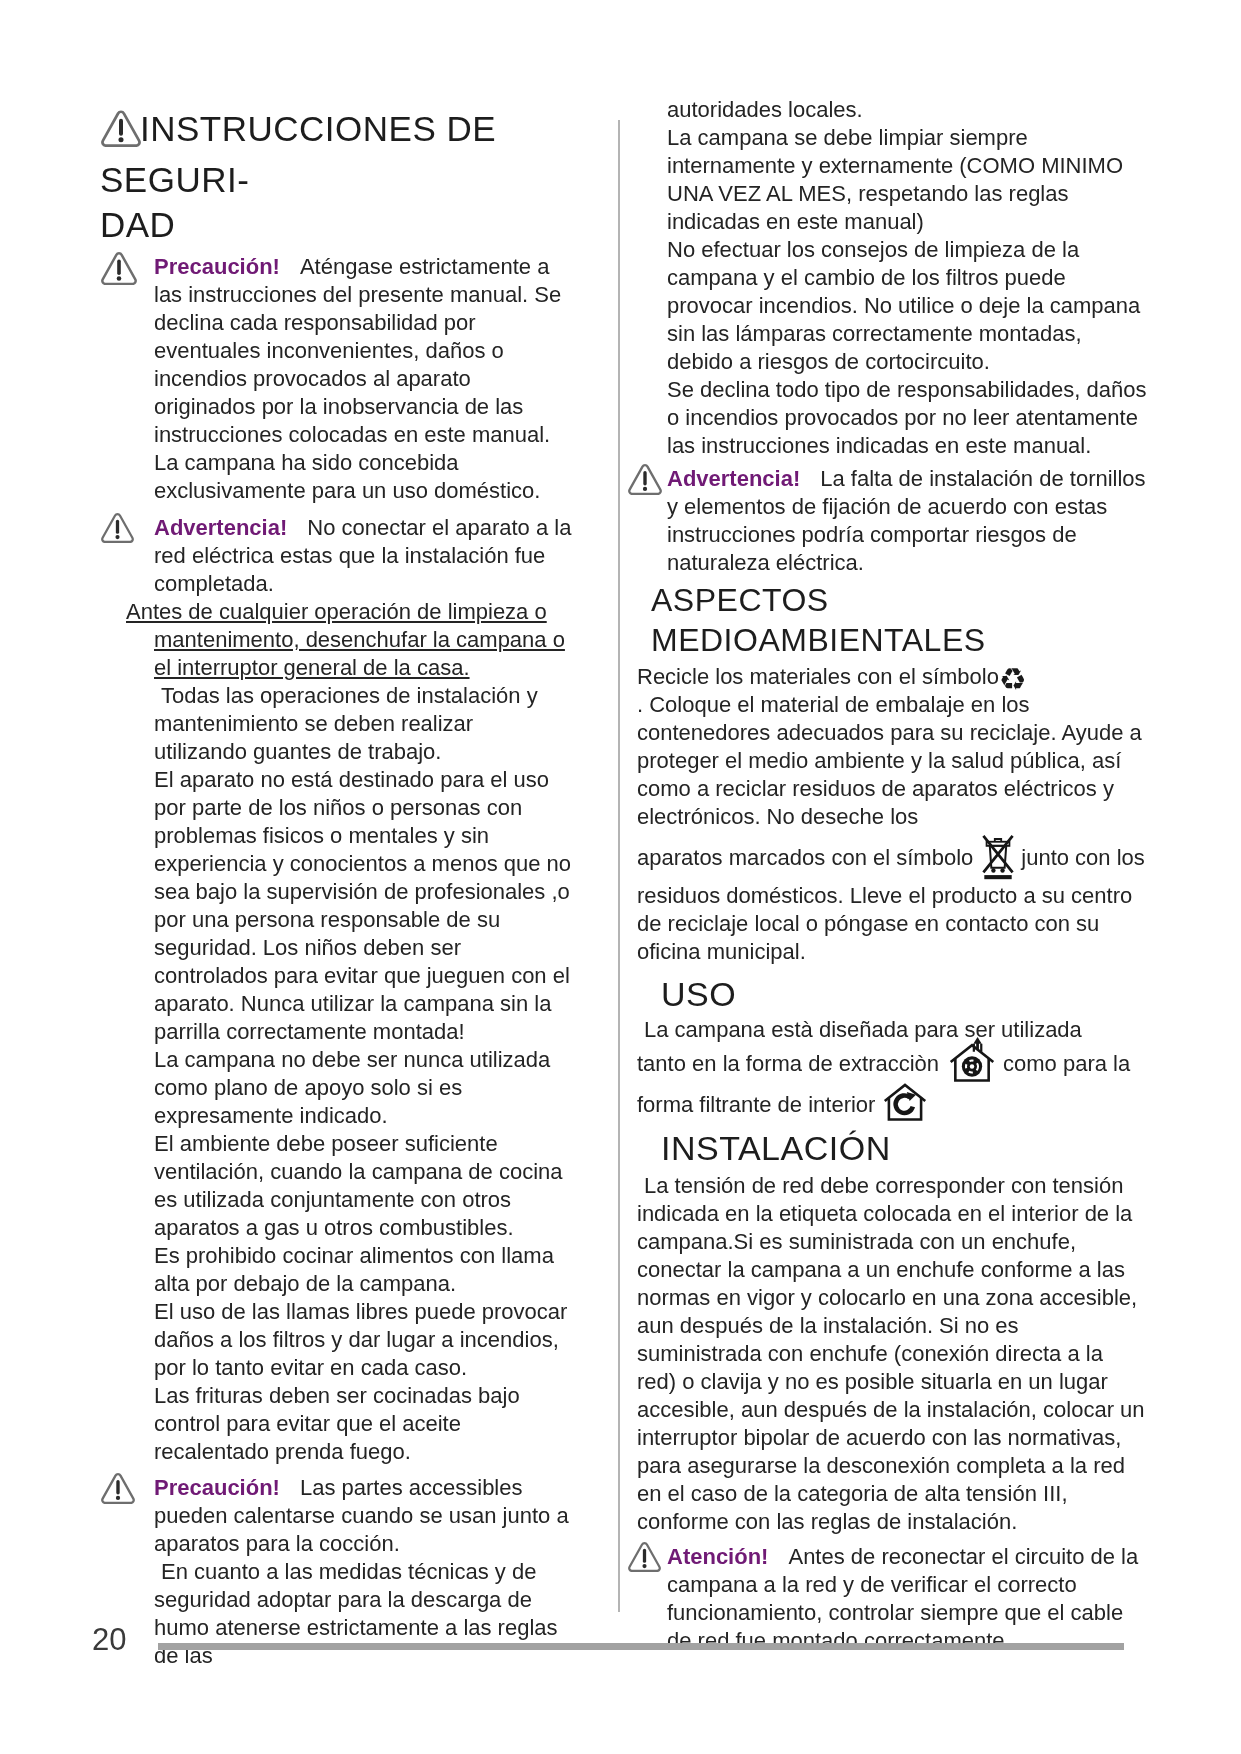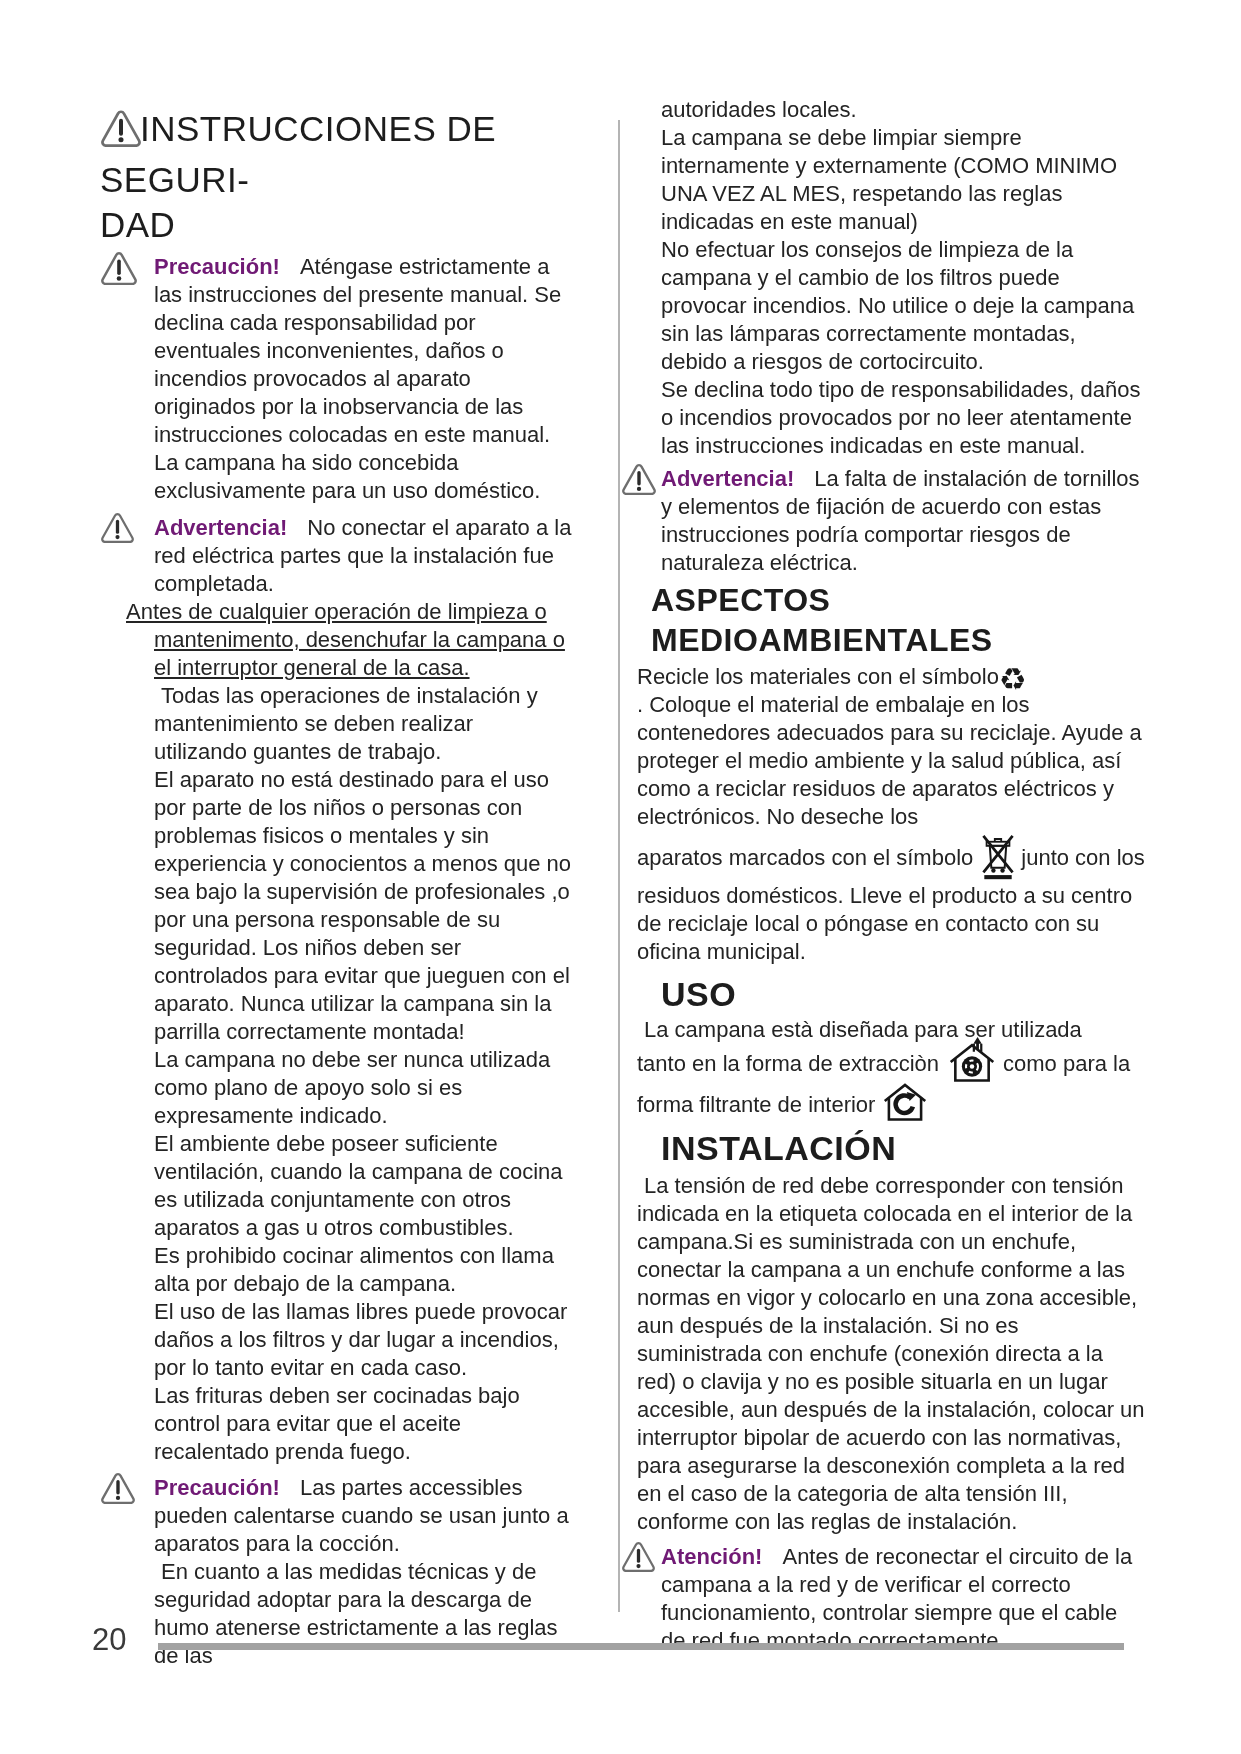--- a/index.html
+++ b/index.html
@@ -20,7 +20,7 @@
   .title .tri-title { display:inline-block; vertical-align:-6px; margin-right:-2px; }
 
   .body { margin-left:54px; font-size:22px; line-height:28px; color:#242424; }
-  .rbody { margin-left:24px; font-size:22px; line-height:28px; color:#242424; }
+  .rbody { margin-left:30px; font-size:22px; line-height:28px; color:#242424; }
   .rflow { font-size:22px; line-height:28px; color:#242424; }
 
   p { margin:0; }

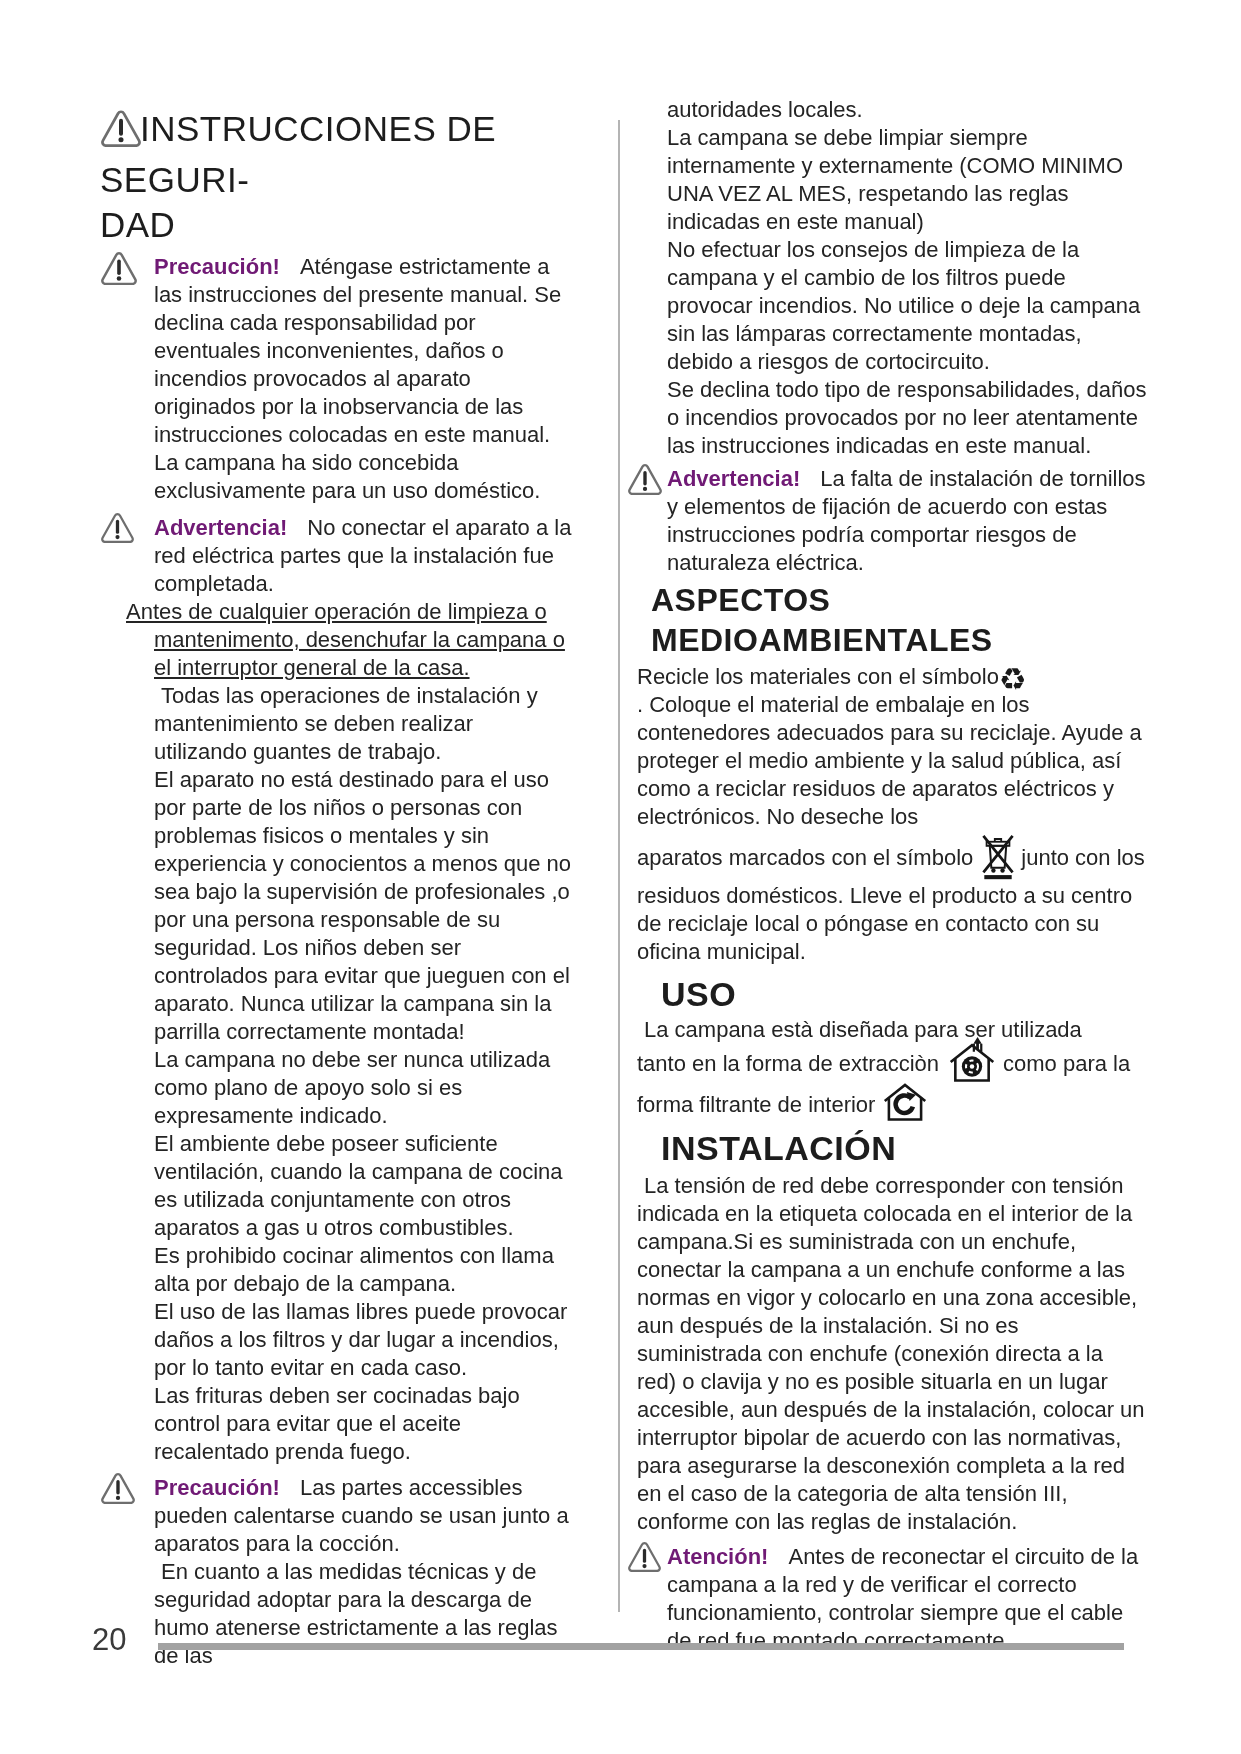--- a/index.html
+++ b/index.html
@@ -82,7 +82,7 @@
           <path d="M20 12 L20 24.5" stroke="#2a2a2a" stroke-width="3.8" stroke-linecap="round"></path>
           <circle cx="20" cy="30.2" r="2.4" fill="#2a2a2a"></circle>
         </svg>
-      </span><span class="wlabel">Advertencia!</span><span>No conectar el aparato a la red eléctrica partes que la instalación fue completada.</span>
+      </span><span class="wlabel">Advertencia!</span><span>No conectar el aparato a la red eléctrica estas que la instalación fue completada.</span>
     </p>
 
     <p class="hang">Antes de cualquier operación de limpieza o mantenimento, desenchufar la campana o el interruptor general de la casa.</p>

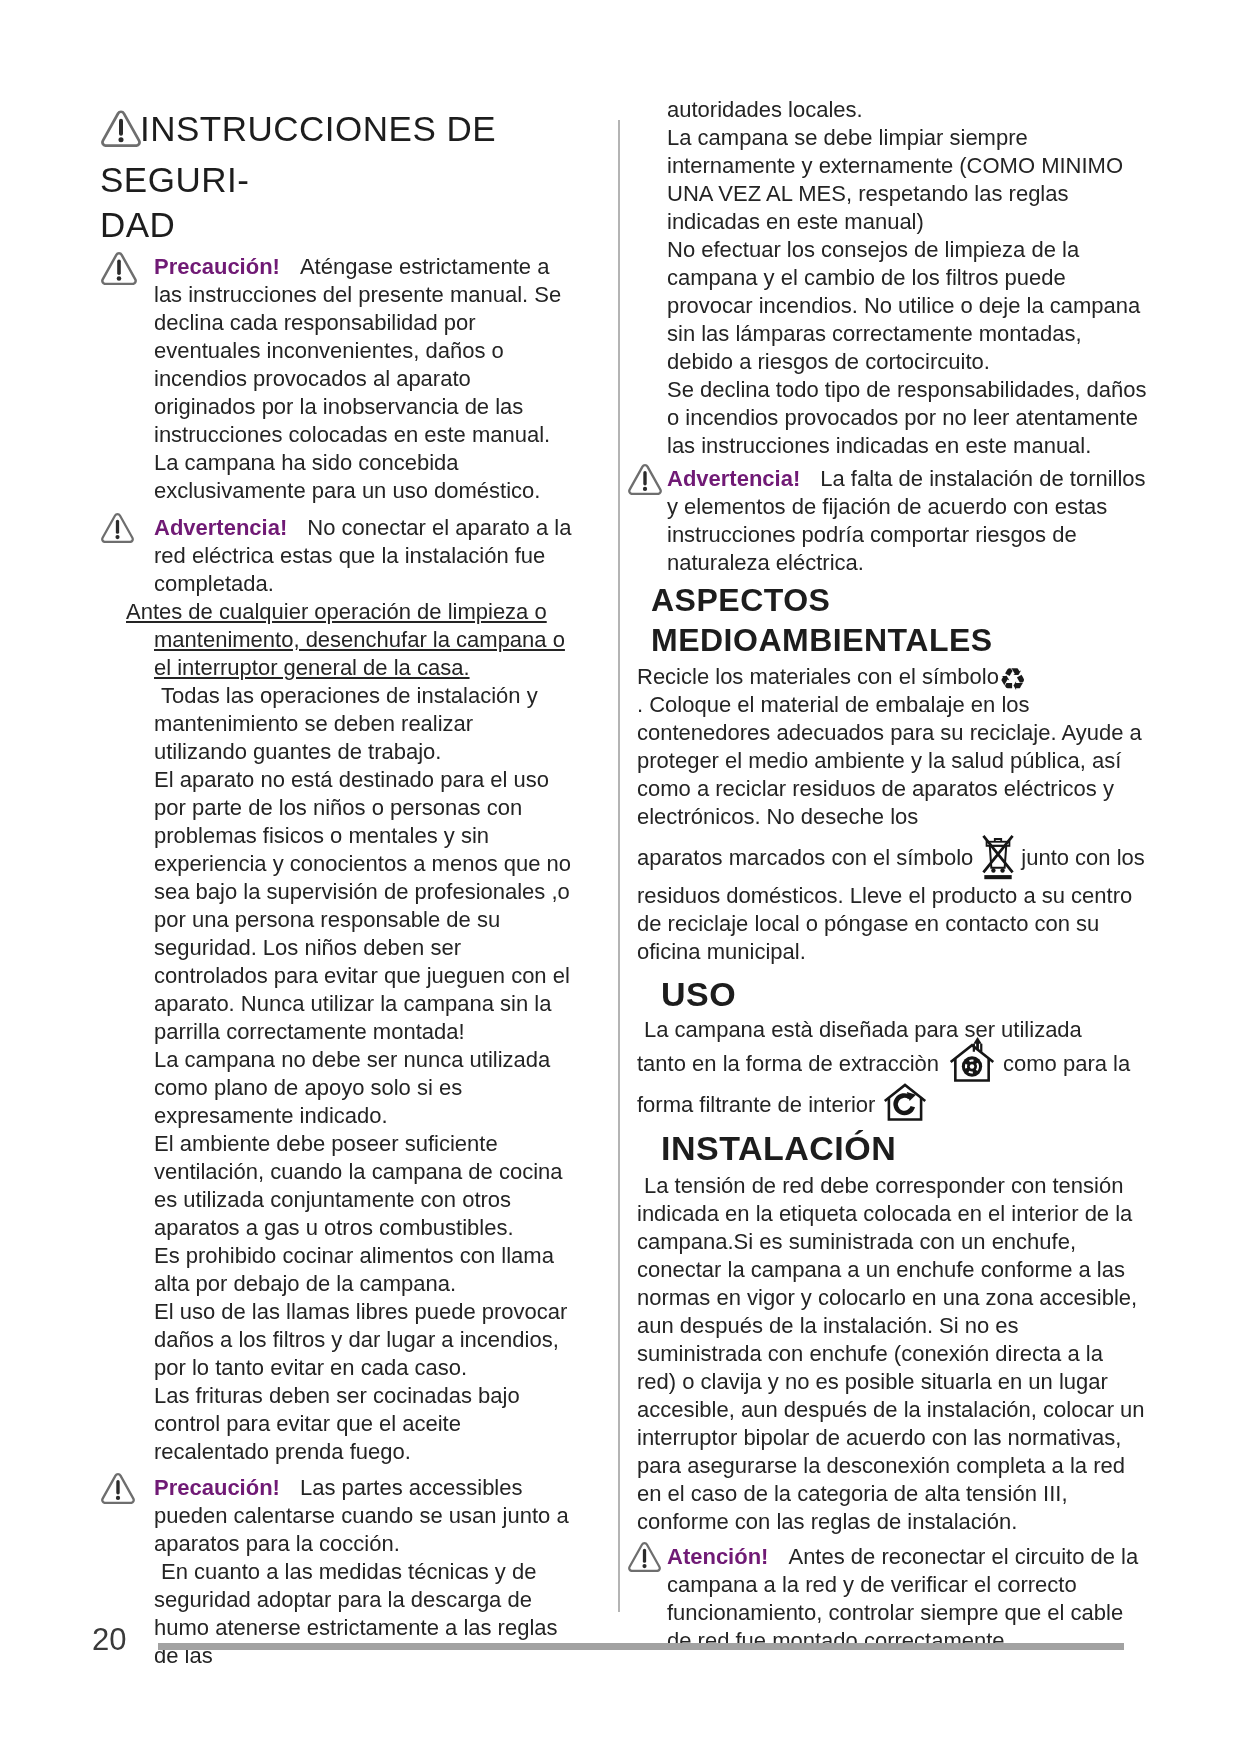--- a/index.html
+++ b/index.html
@@ -34,7 +34,7 @@
   .wlabel { font-weight:700; margin-right:20px; color:#701a75; }
 
   .h2 {
-    font-weight:700; color:#1d1d1d;
+    font-weight:400; color:#1d1d1d;
     font-size:32px; line-height:40px;
     margin:3px 0 3px 14px; letter-spacing:0.5px;
   }

